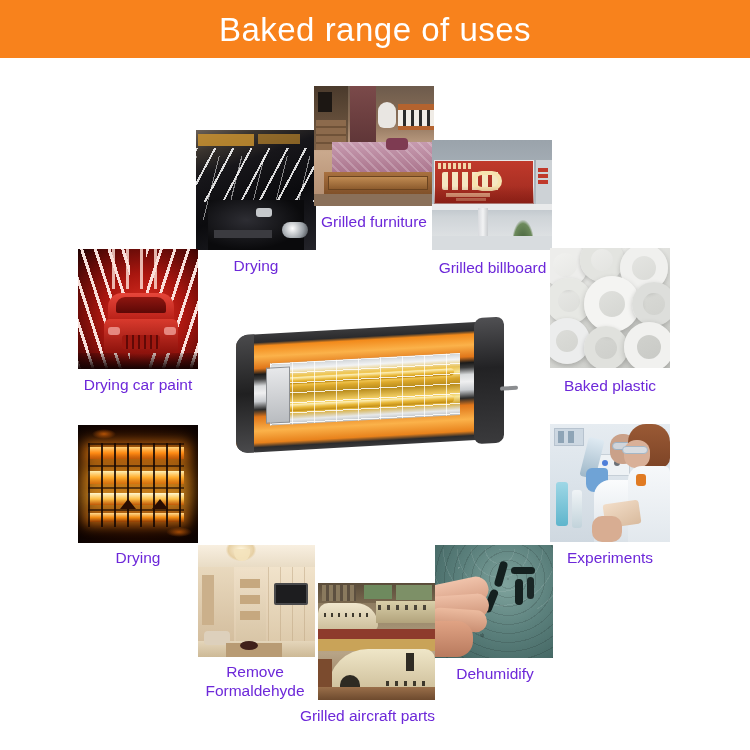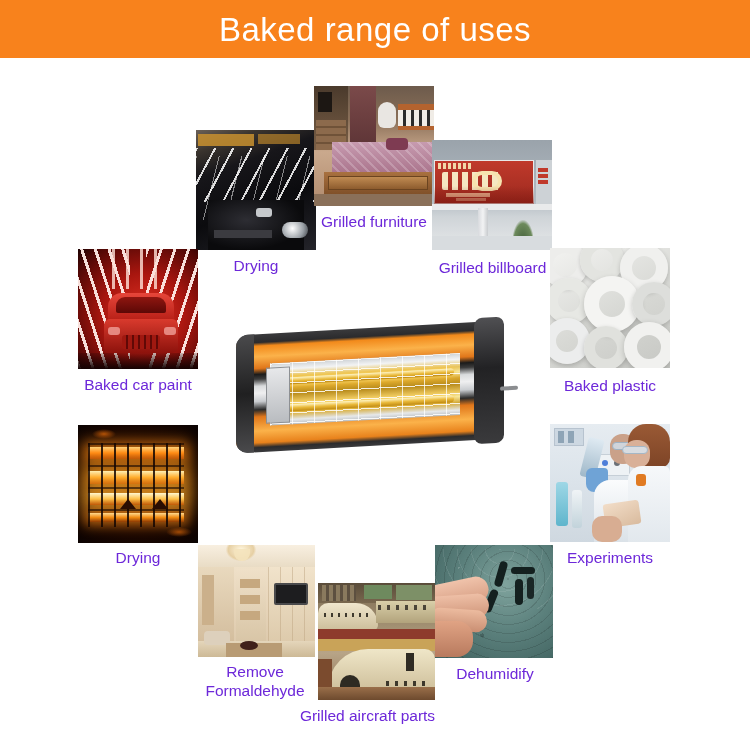--- a/index.html
+++ b/index.html
@@ -260,7 +260,7 @@
       <div class="layer" style="left:0;top:104px;width:120px;height:16px;background:linear-gradient(180deg,rgba(20,2,2,.2),#140202);"></div>
     </div>
   </div>
-  <div class="caption" style="left:68px;top:375px;width:140px;">Baked car paint</div>
+  <div class="caption" style="left:68px;top:375px;width:140px;">Drying car paint</div>
 
   <div class="tile" style="left:78px;top:425px;width:120px;height:118px;">
     <div class="tile-photo" style="background:radial-gradient(ellipse at 48% 50%,#3a1203 0%,#1d0801 55%,#0a0302 100%);">

